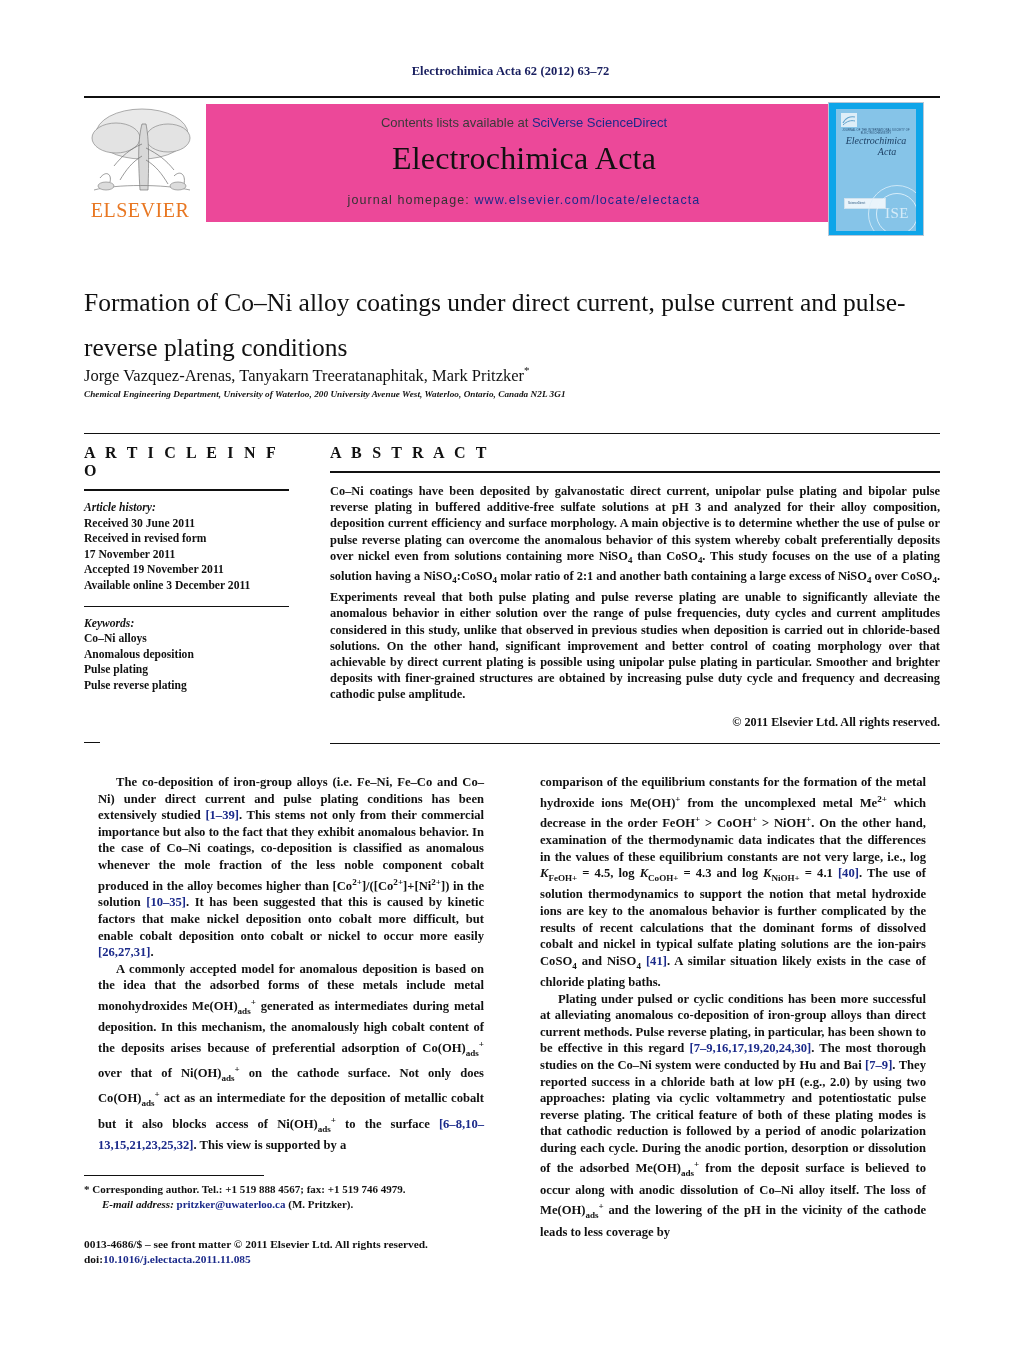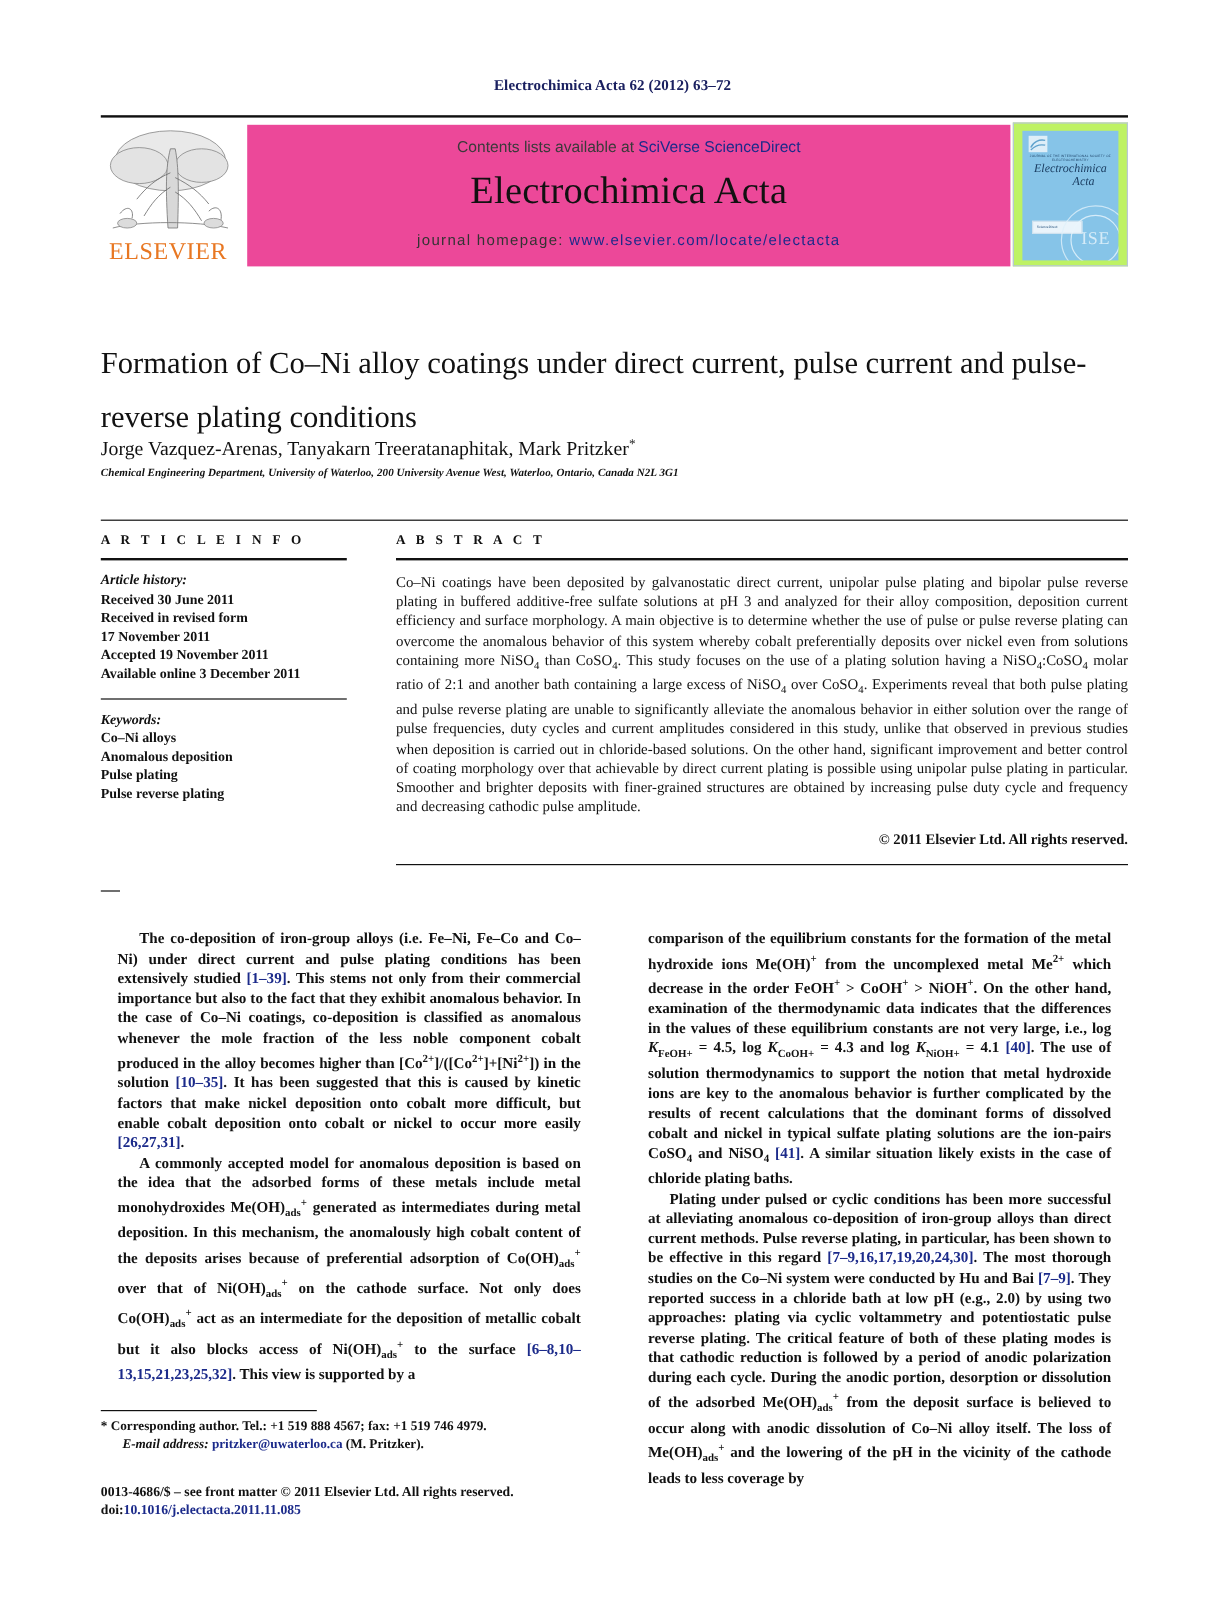--- a/index.html
+++ b/index.html
@@ -66,9 +66,9 @@
   .homepage-line .url { color: #1b2a8a; }
 
   .cover-thumb {
-    position: absolute; right: 0px; top: 4px;
-    width: 96px; height: 120px;
-    background: #bef264; border: 1px solid #b9c7d6;
+    position: absolute; right: 16px; top: 4px;
+    width: 96px; height: 134px;
+    background: #0ea5e9; border: 1px solid #b9c7d6;
     box-sizing: border-box;
   }
   .cover-inner {

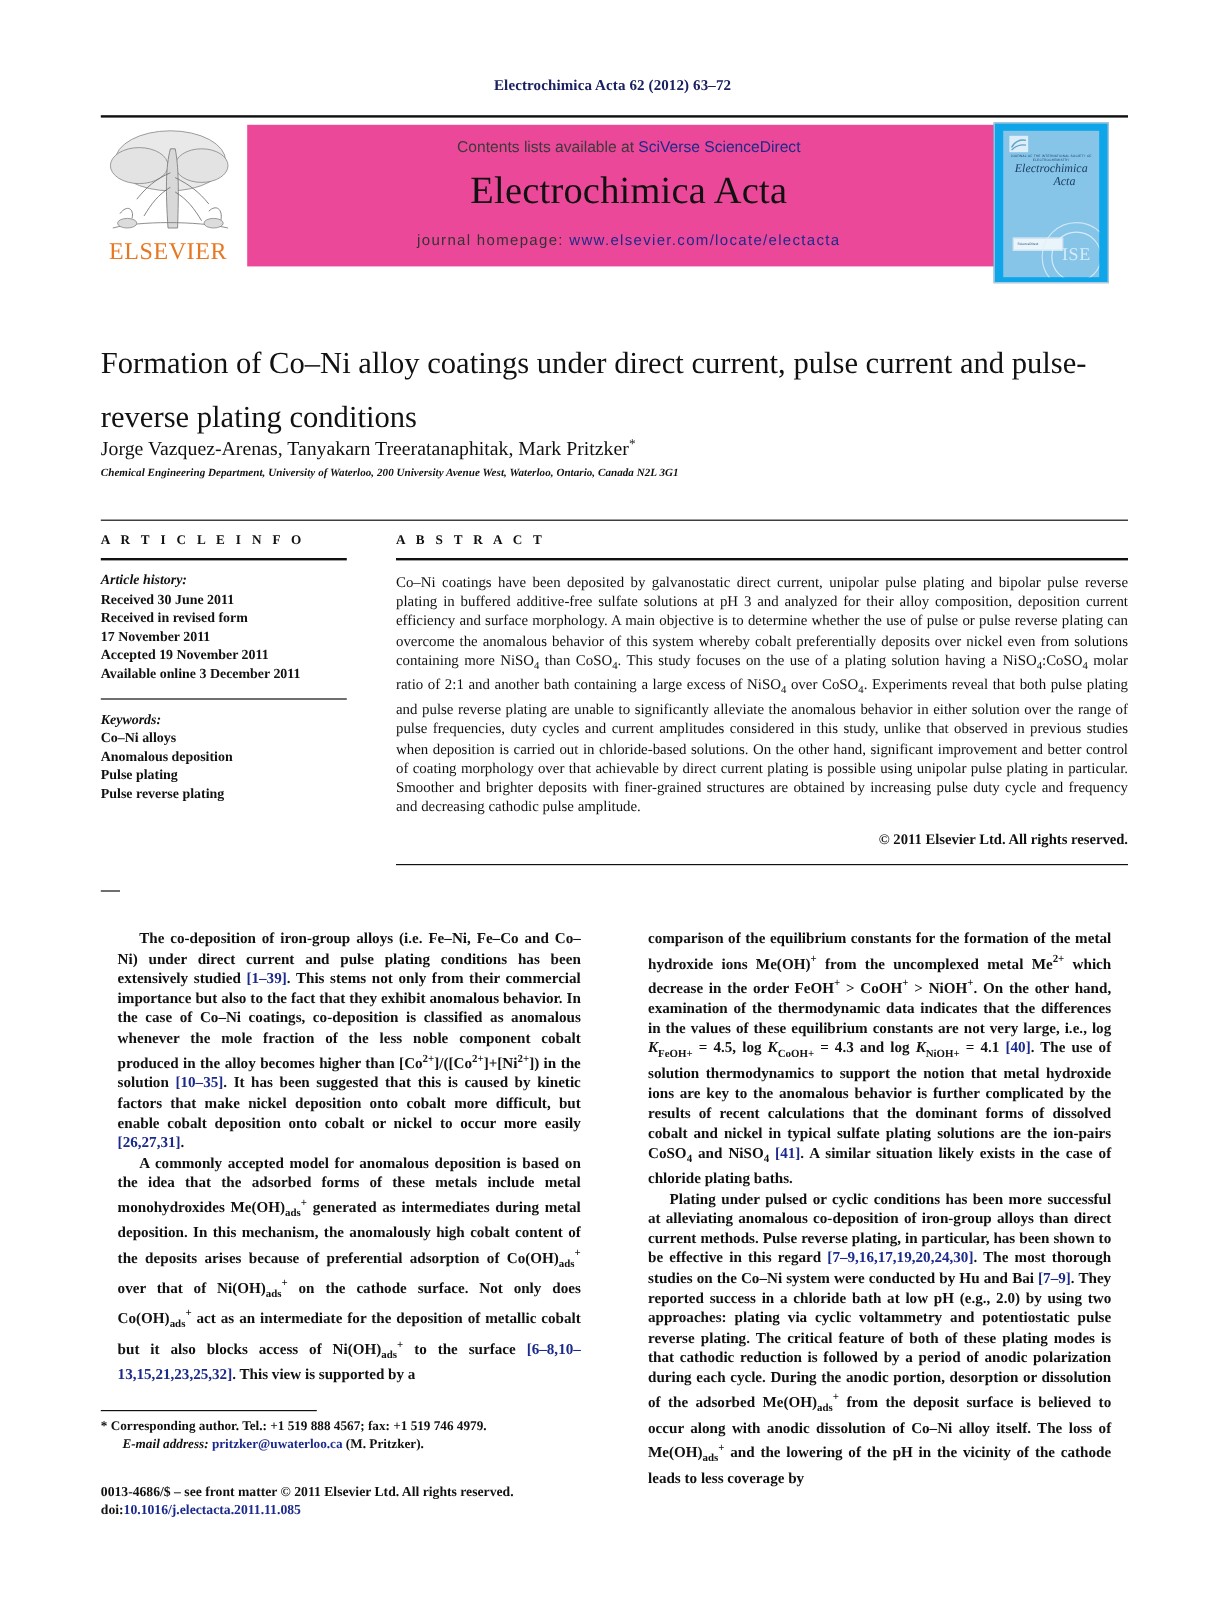--- a/index.html
+++ b/index.html
@@ -141,7 +141,7 @@
   }
   .sec-head {
     font-family: "Liberation Serif", serif; font-weight: bold;
-    font-size: 11px; letter-spacing: 3.2px; color:#111;
+    font-size: 16px; letter-spacing: 3.2px; color:#111;
   }
   .hr-thick { border-top: 2px solid #111; margin-top: 9px; }
   .hr-thin  { border-top: 1px solid #111; margin-top: 12px; }

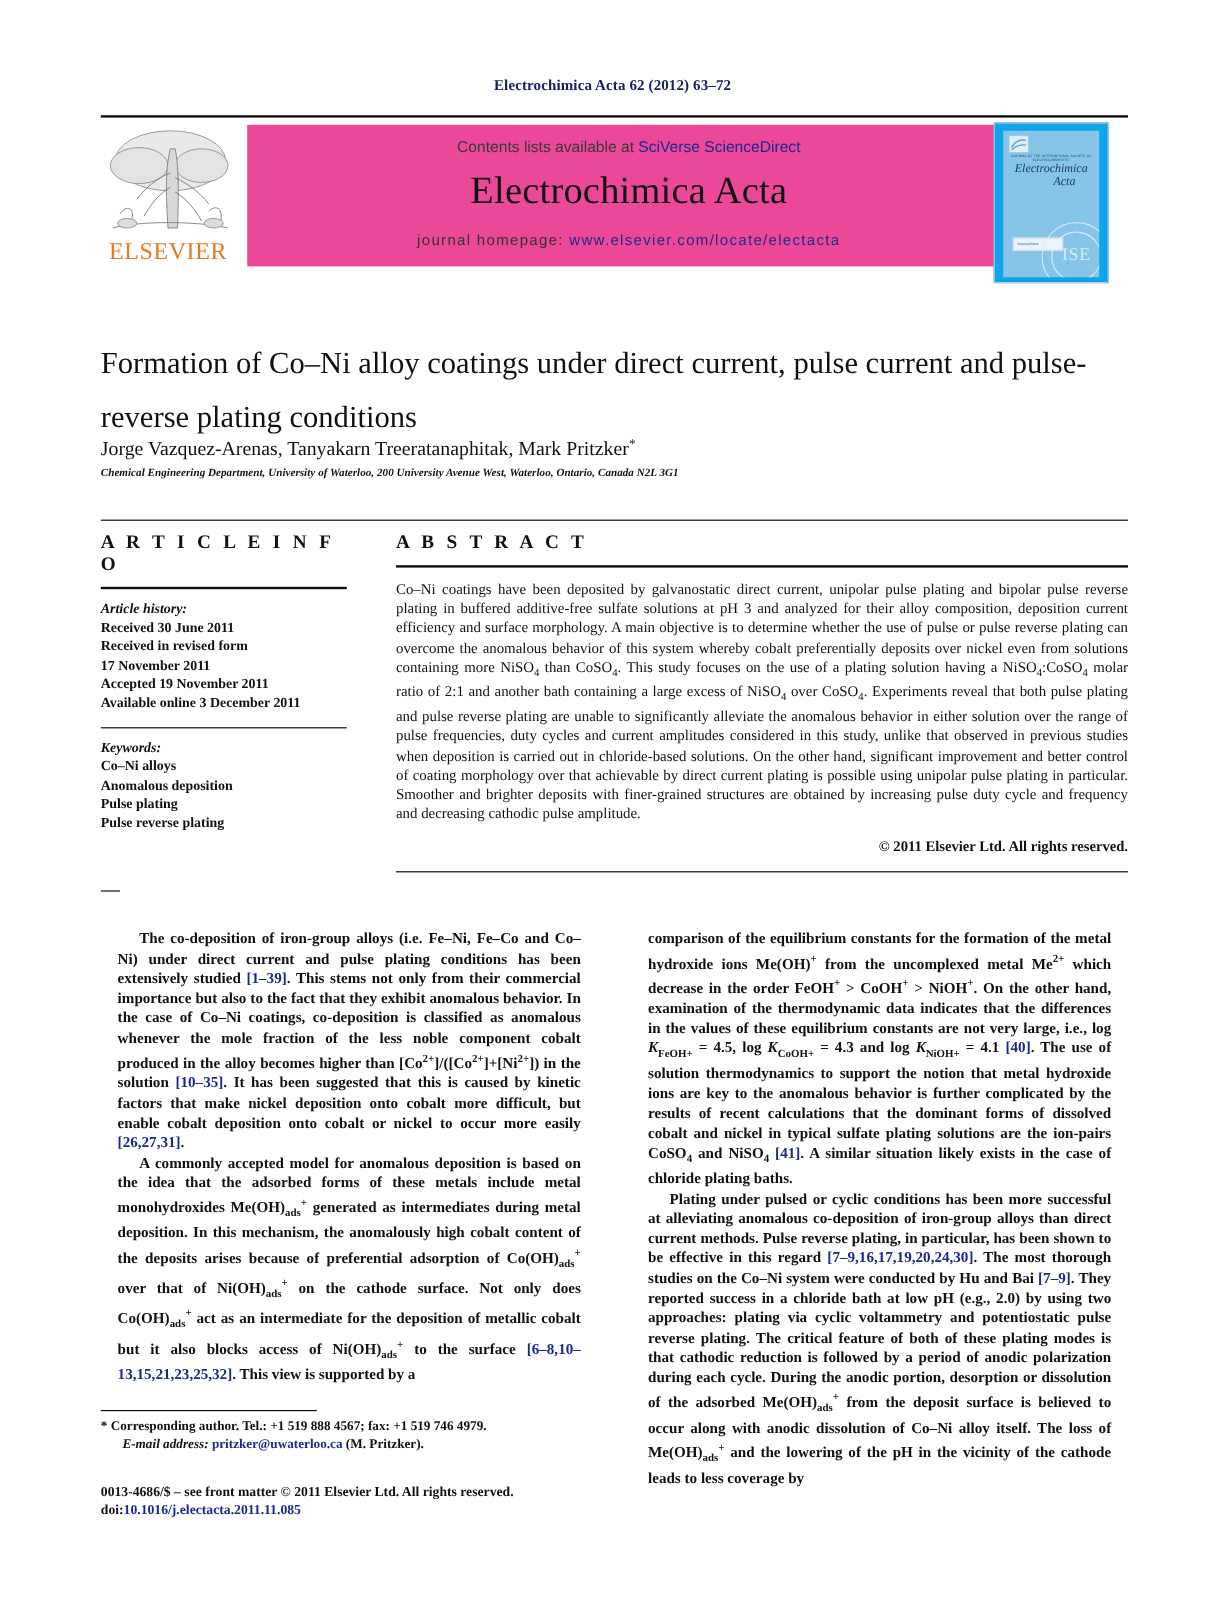--- a/index.html
+++ b/index.html
@@ -153,7 +153,7 @@
   .info-block .it { font-style: italic; }
 
   .abstract {
-    font-family: "Liberation Serif", serif; font-weight: normal;
+    font-family: "Liberation Serif", serif; font-weight: bold;
     font-size: 12.4px; line-height: 16.2px; color:#111;
     text-align: justify; margin-top: 10px;
   }

